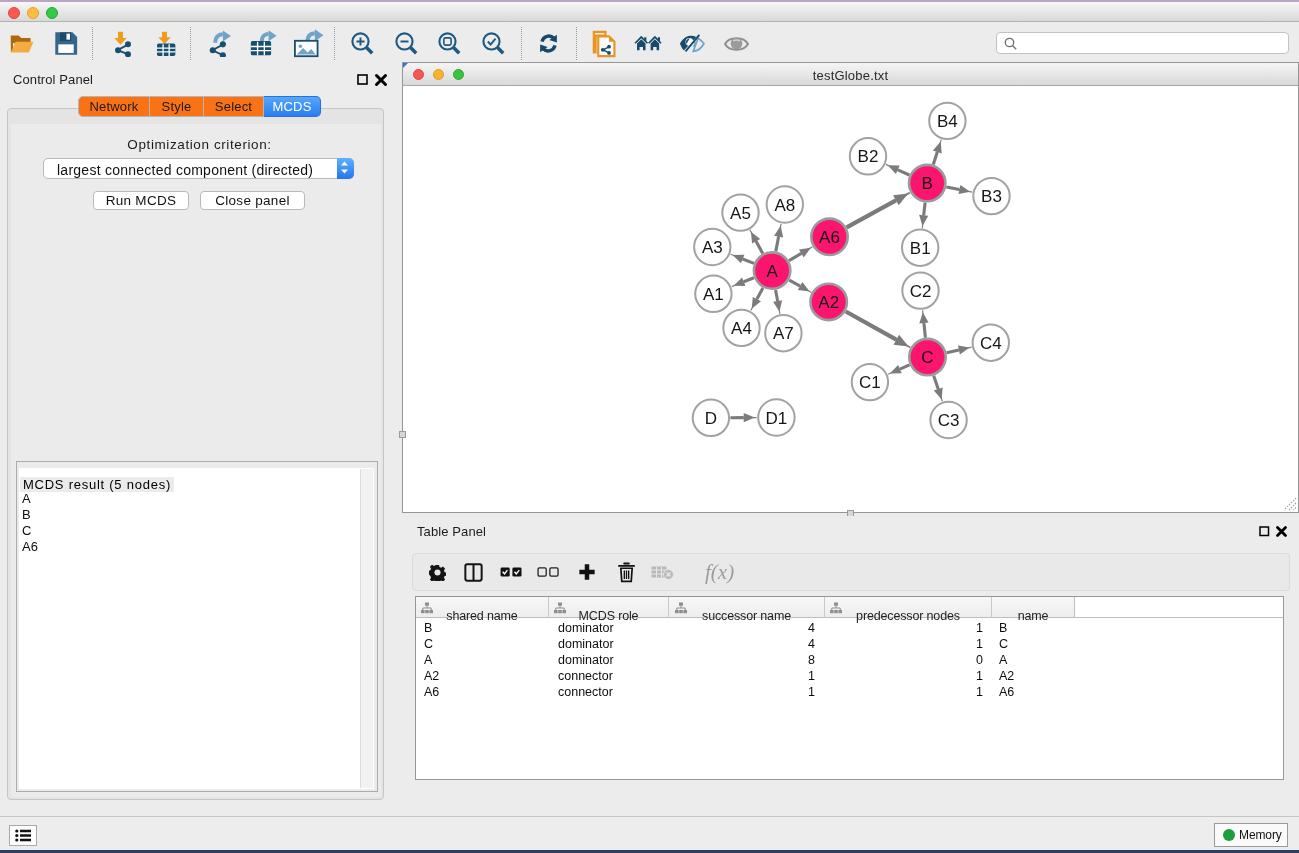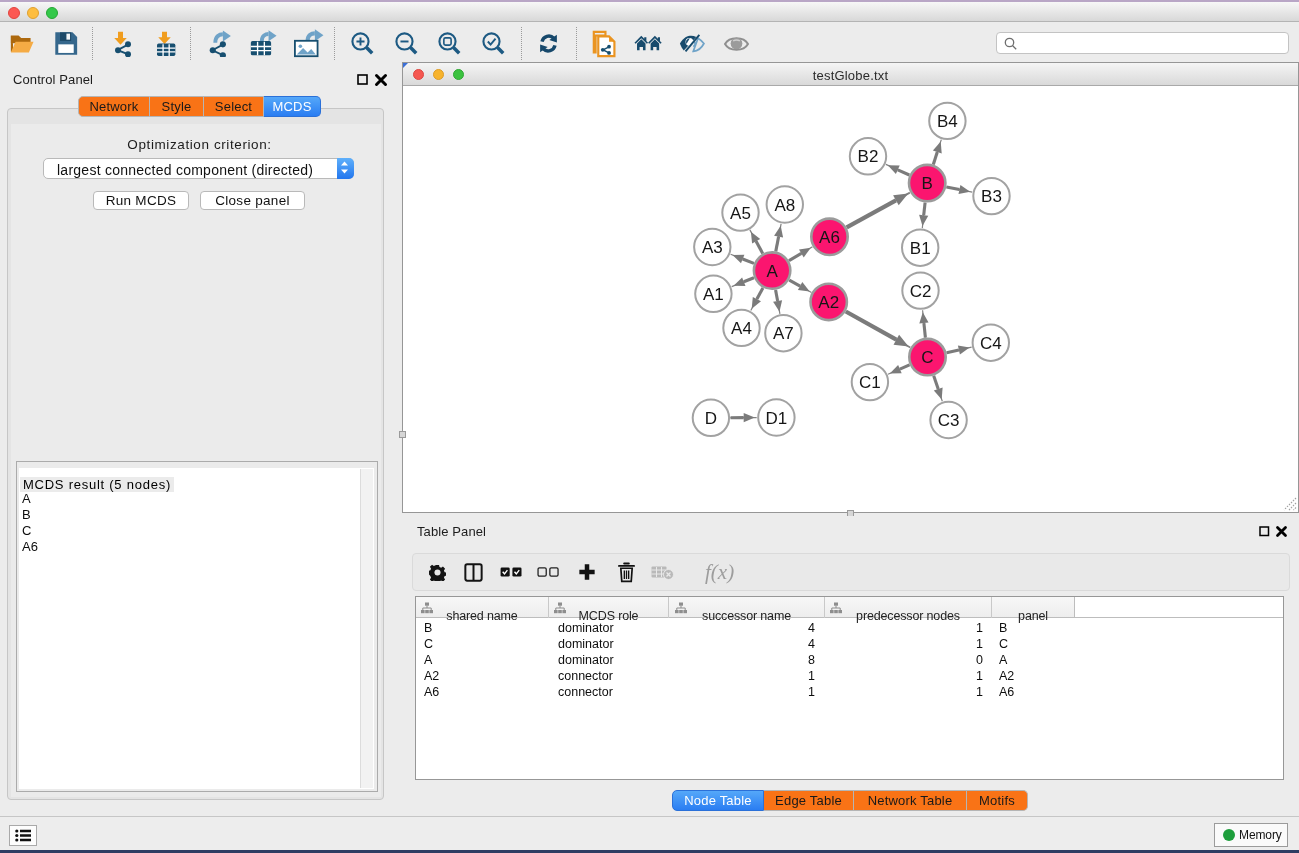--- a/index.html
+++ b/index.html
@@ -513,7 +513,7 @@
           <div class="hlab">predecessor nodes</div>
         </div>
       <div class="hcol" style="left:576px;width:83px;border-right:1px solid #bdbdbd">
-          <div class="hlab" style="left:0">panel</div>
+          <div class="hlab" style="left:0">name</div>
         </div>
     </div>
     <div class="abs" id="theadrest"></div>

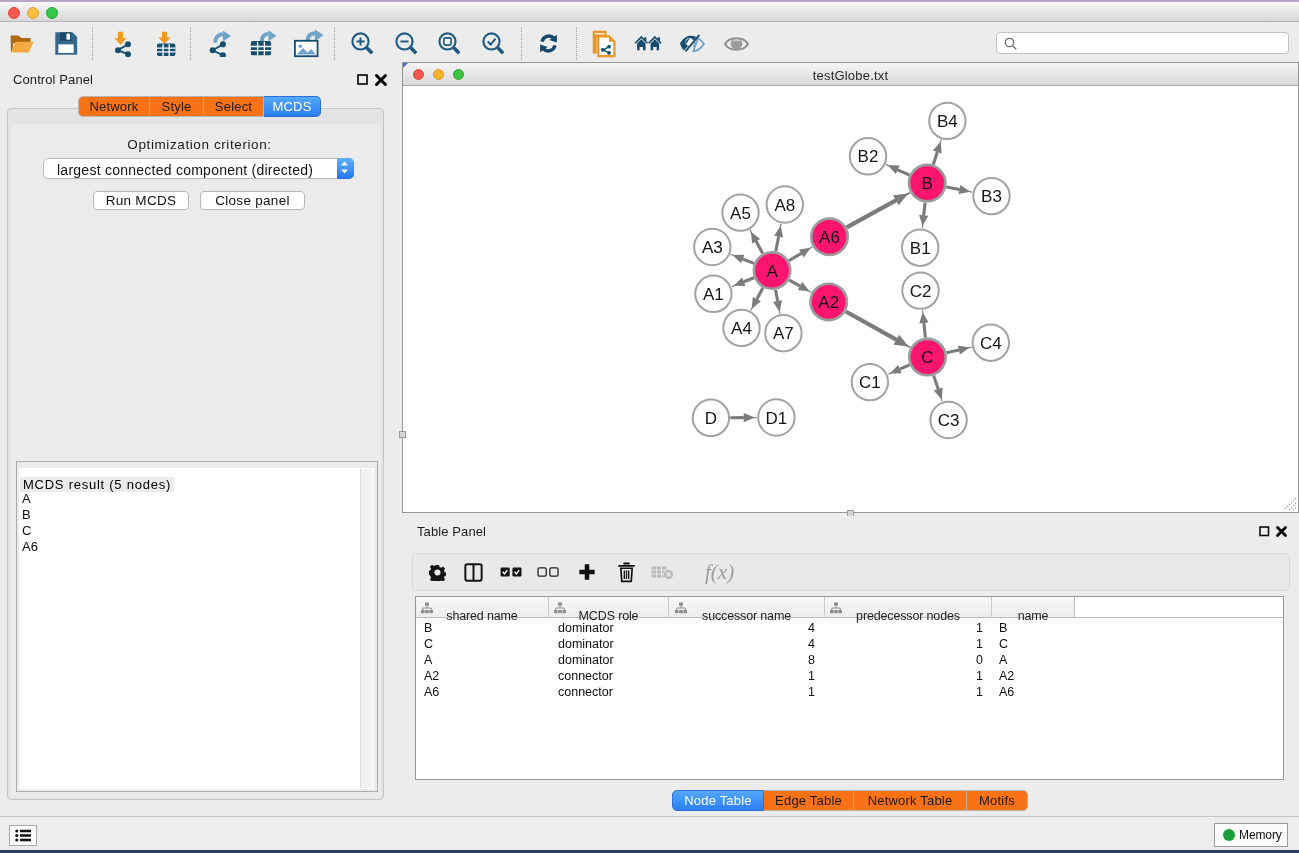--- a/index.html
+++ b/index.html
@@ -543,12 +543,6 @@
       <div class="cell" style="left:410px;top:88.3px;width:157px;text-align:right">1</div>
       <div class="cell" style="left:583px;top:88.3px">A6</div>
   </div>
-  <div class="tabbar" id="btabs">
-    <div class="tab sel" style="width:92px">Node Table</div>
-    <div class="tab" style="width:90px">Edge Table</div>
-    <div class="tab" style="width:113px">Network Table</div>
-    <div class="tab" style="width:61px">Motifs</div>
-  </div>
 </div>
 
 <div class="abs" id="statusbar">

